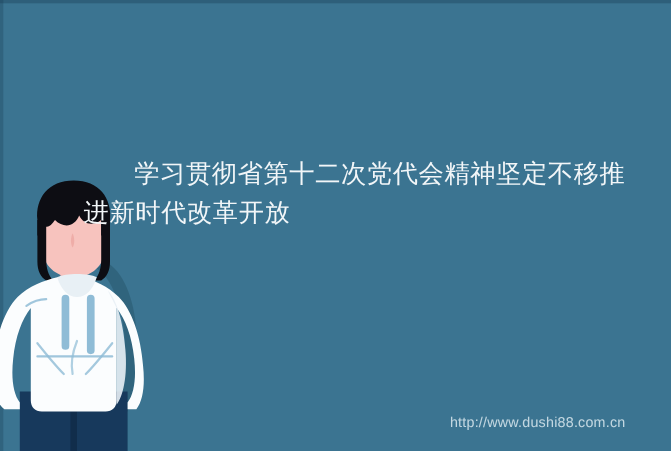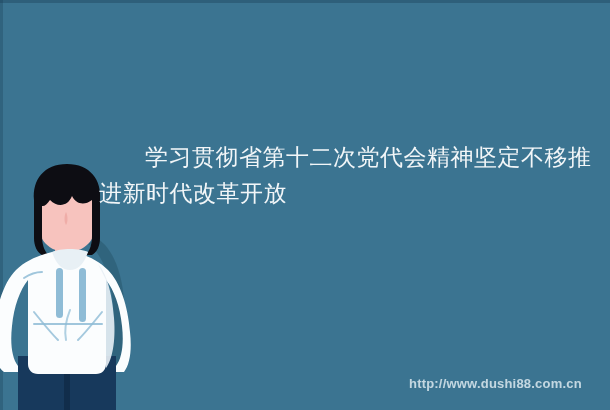--- a/index.html
+++ b/index.html
@@ -34,7 +34,7 @@
   
   #headline {
     position: absolute;
-    left: 99px;
+    left: 76px;
     top: 139px;
     width: 505px;
     color: #f2f6f8;

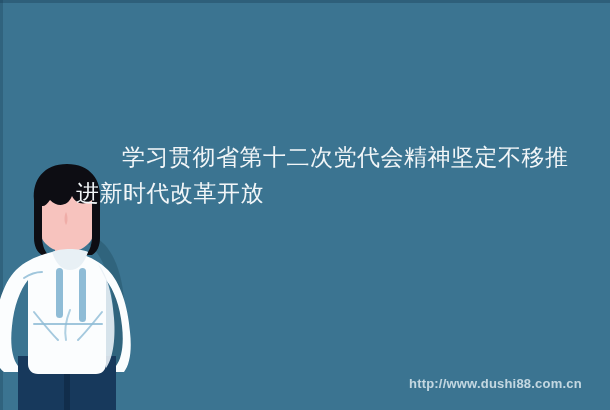--- a/index.html
+++ b/index.html
@@ -58,7 +58,6 @@
     line-height: 16px;
     letter-spacing: 0.2px;
     white-space: nowrap;
-    font-weight: bold;
   }
 
   

